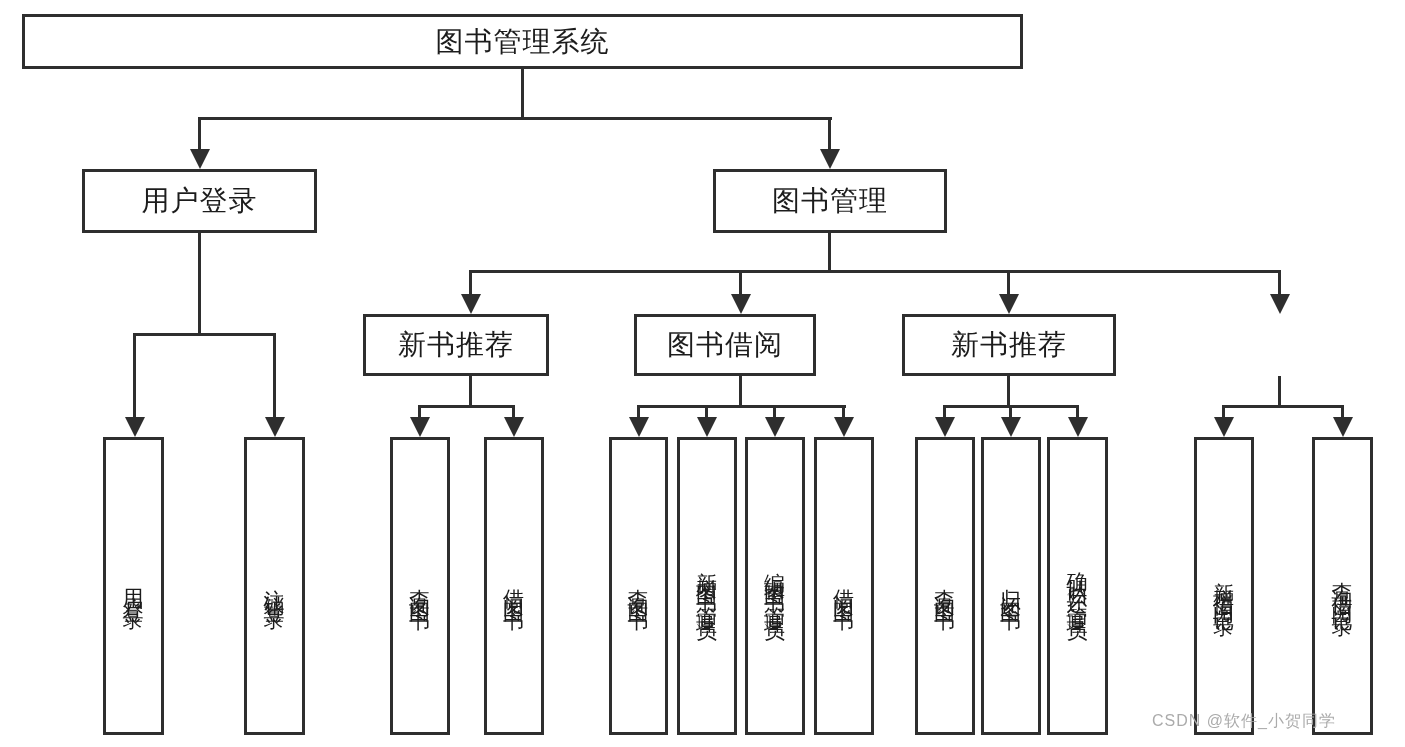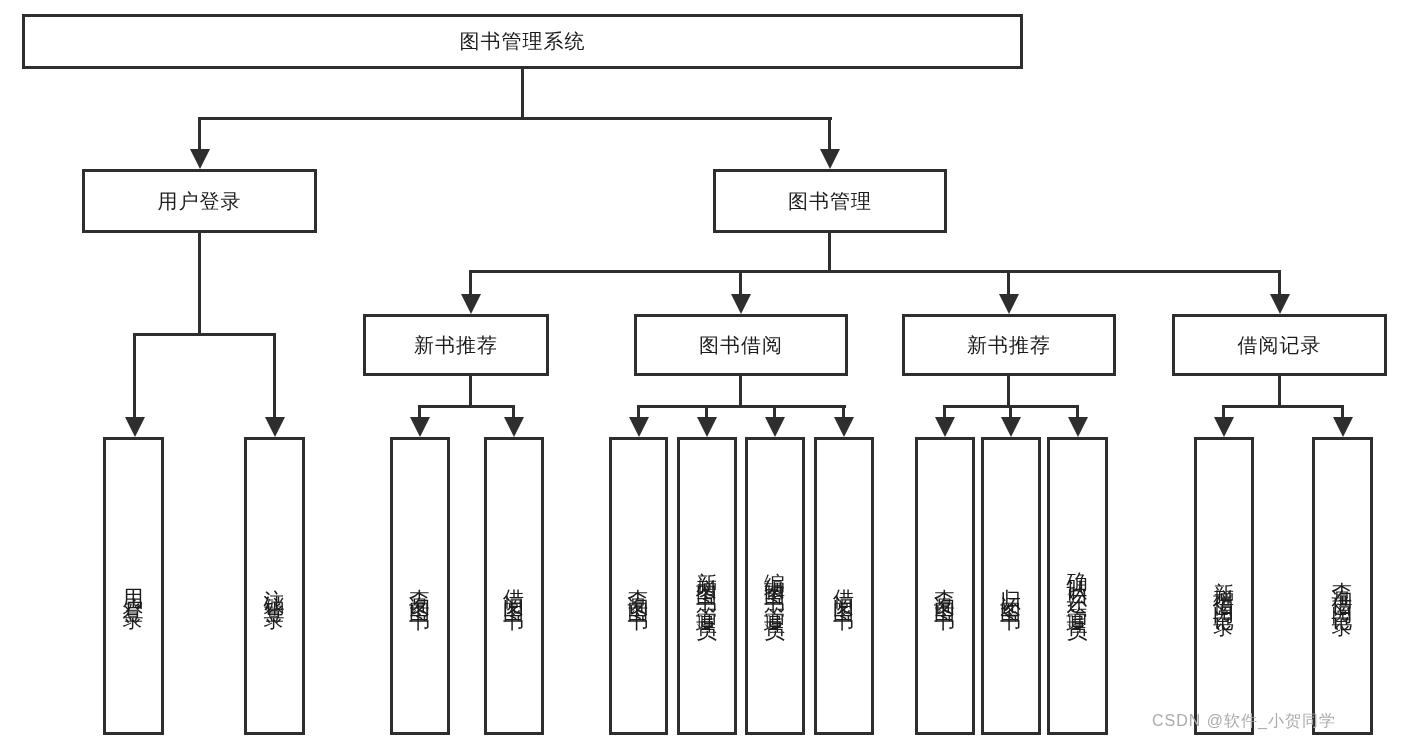--- a/index.html
+++ b/index.html
@@ -20,7 +20,7 @@
     align-items: center;
     justify-content: center;
     color: #1c1c1c;
-    font-size: 20px;
+    font-size: 28px;
     letter-spacing: 1px;
     z-index: 2;
   }

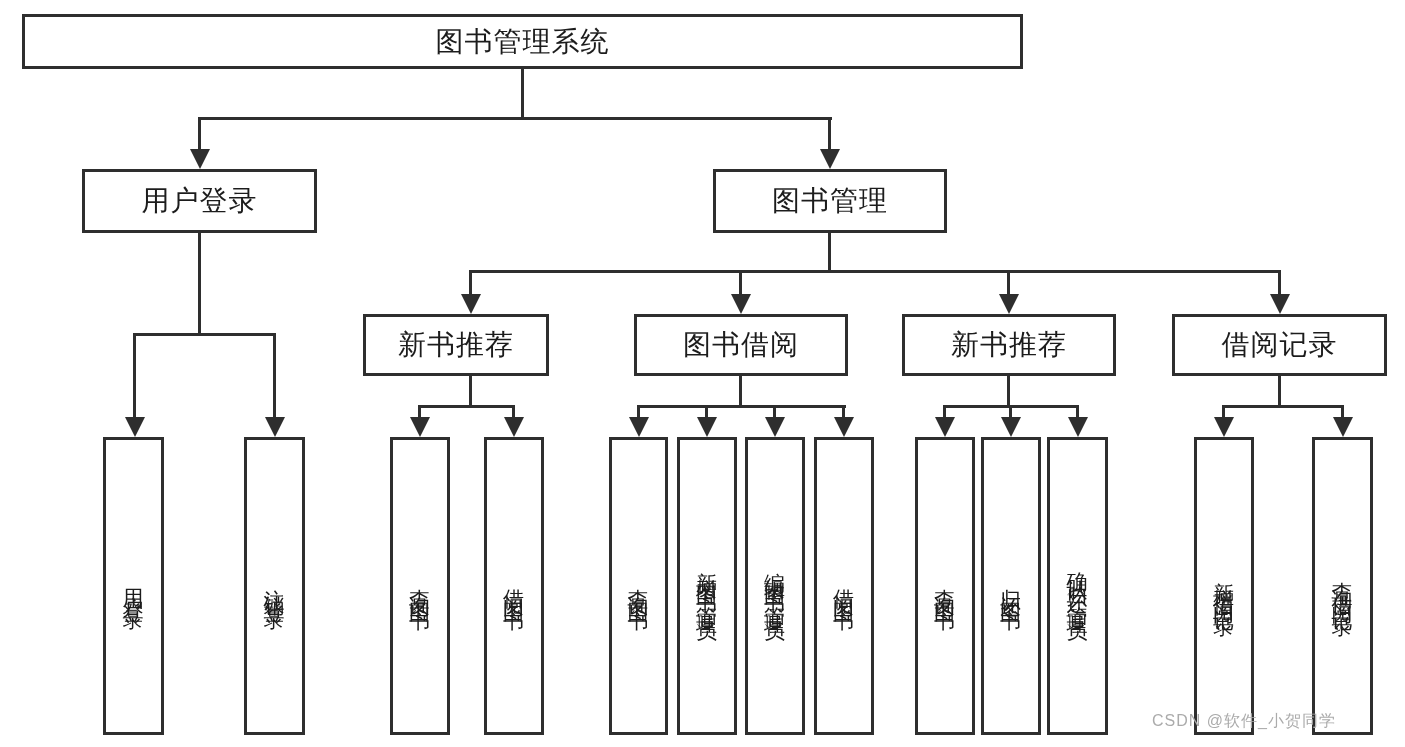--- a/index.html
+++ b/index.html
@@ -102,7 +102,7 @@
   <div class="box" style="left:363px; top:314px; width:186px; height:62px;">
     <span>新书推荐</span>
   </div>
-  <div class="box" style="left:634px; top:314px; width:214px; height:62px;">
+  <div class="box" style="left:634px; top:314px; width:182px; height:62px;">
     <span>图书借阅</span>
   </div>
   <div class="box" style="left:902px; top:314px; width:214px; height:62px;">

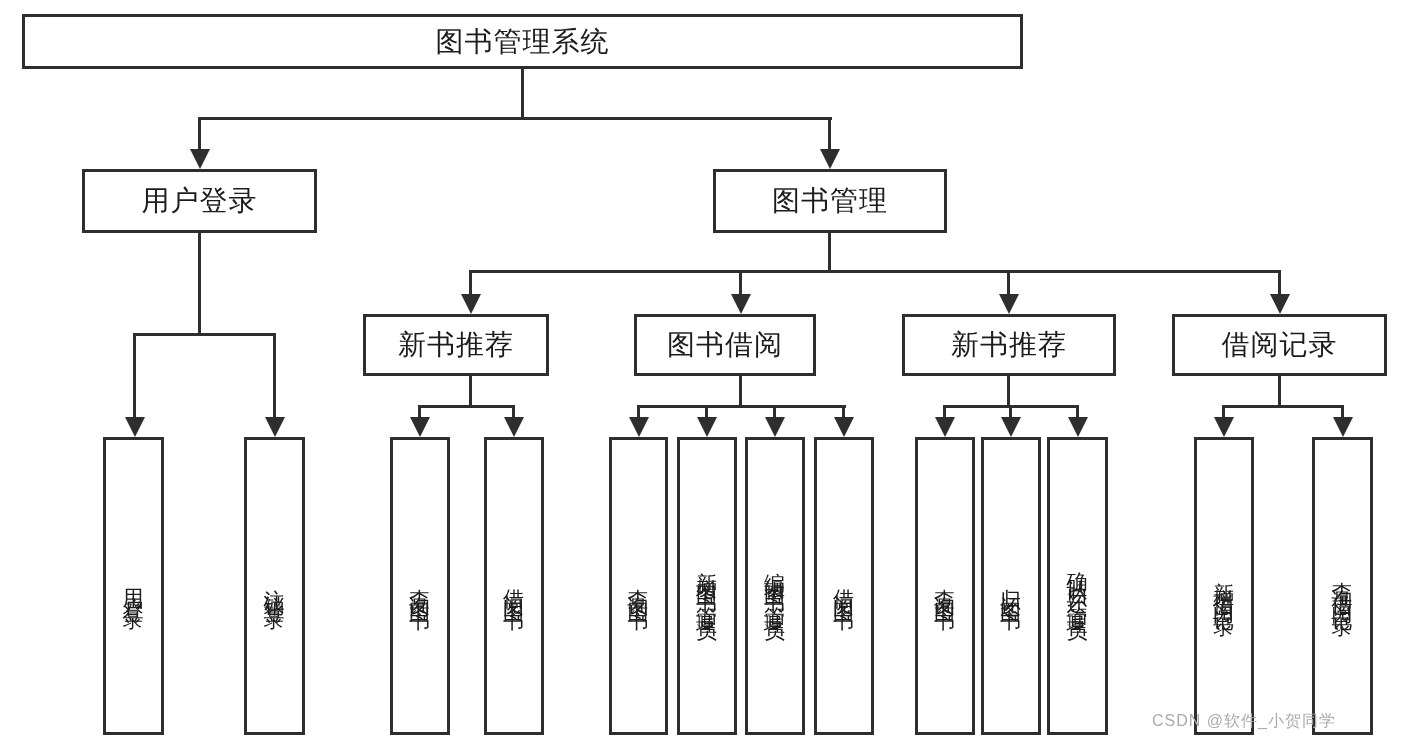--- a/index.html
+++ b/index.html
@@ -108,9 +108,6 @@
   <div class="box" style="left:902px; top:314px; width:214px; height:62px;">
     <span>新书推荐</span>
   </div>
-  <div class="box" style="left:1172px; top:314px; width:215px; height:62px;">
-    <span>借阅记录</span>
-  </div>
 
   <div class="vline" style="left:469px; top:376px; height:31px;"></div>
   <div class="hline" style="left:418px; top:405px; width:97px;"></div>

